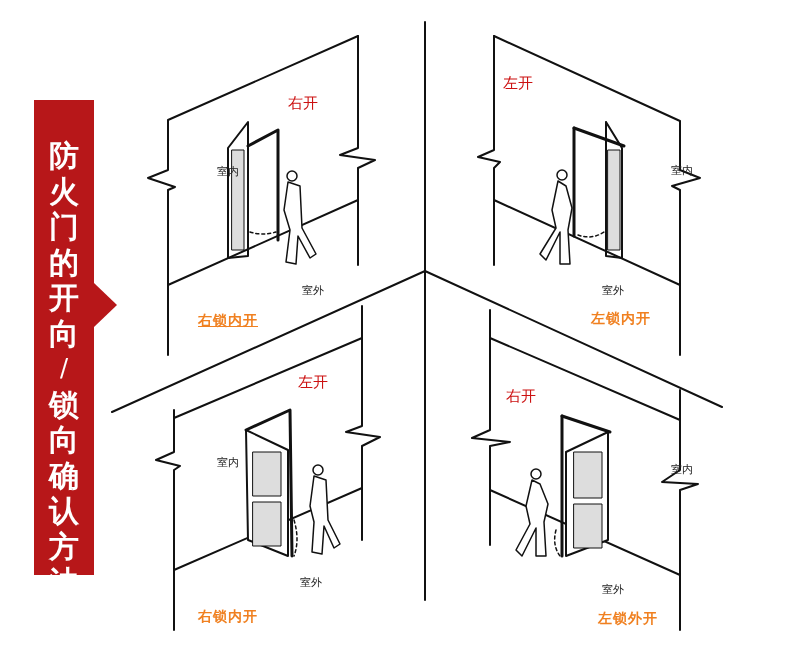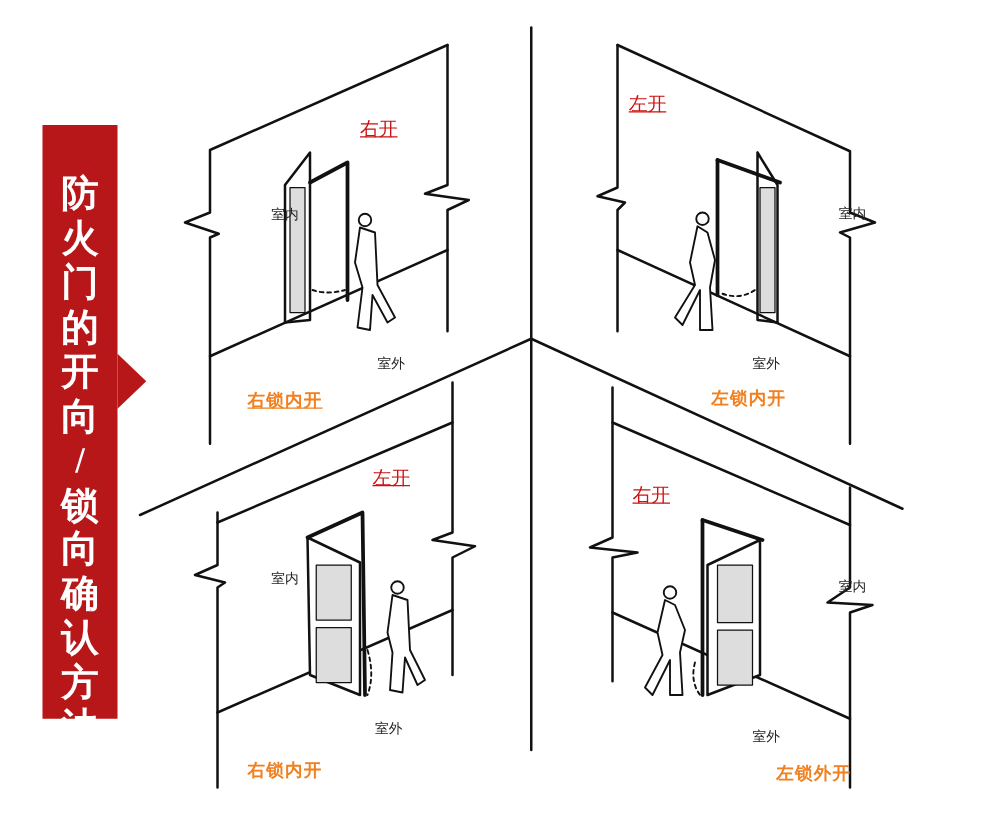--- a/index.html
+++ b/index.html
@@ -16,7 +16,7 @@
   .banner-title span { display:block; }
   svg.art { position:absolute; left:0; top:0; }
   .lbl { position:absolute; font-size:11px; color:#222; white-space:nowrap;margin-left:32px; }
-  .dir { position:absolute; font-size:15px; color:#cc1111; white-space:nowrap;text-decoration:underline; }
+  .dir { position:absolute; font-size:15px; color:#cc1111; white-space:nowrap; }
   .cap { position:absolute; font-size:14px; color:#f08020; font-weight:bold; white-space:nowrap; letter-spacing:1px; }
 </style>
 </head>

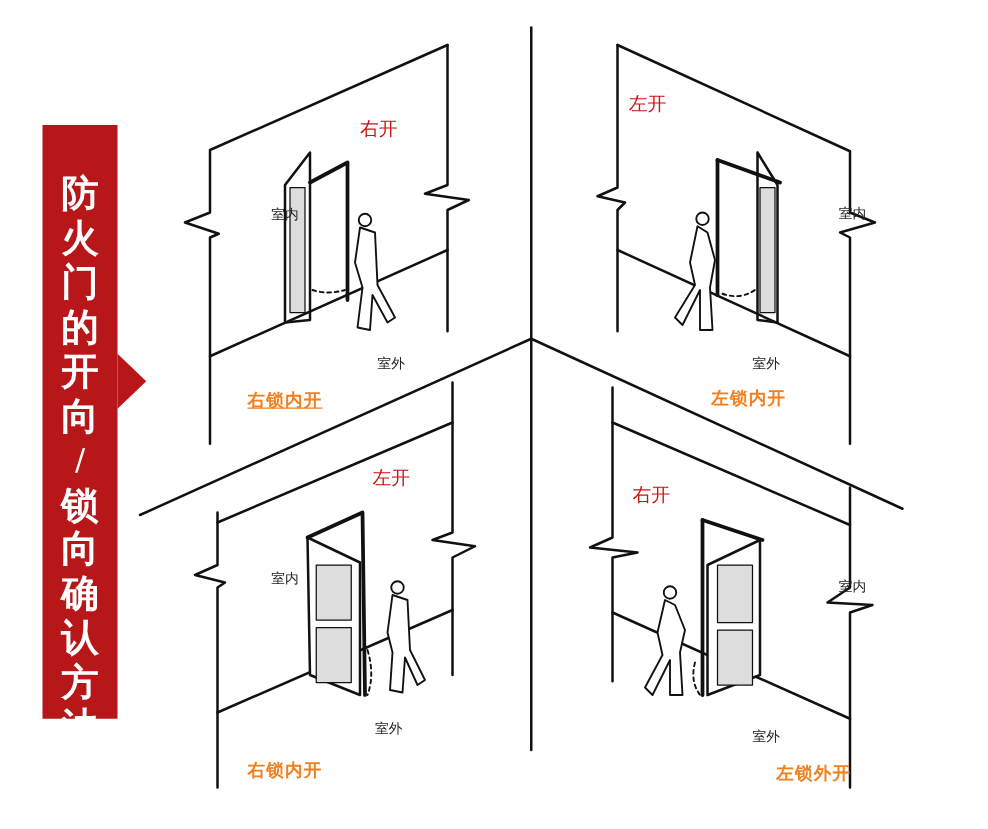--- a/index.html
+++ b/index.html
@@ -124,7 +124,7 @@
 <div class="dir" style="left:503px;top:74px;">左开</div>
 <div class="lbl" style="left:639px;top:163px;">室内</div>
 <div class="lbl" style="left:570px;top:283px;">室外</div>
-<div class="cap" style="left:569px;top:310px;">左锁内开</div>
+<div class="cap" style="left:591px;top:310px;">左锁内开</div>
 
 <div class="dir" style="left:298px;top:373px;">左开</div>
 <div class="lbl" style="left:185px;top:455px;">室内</div>

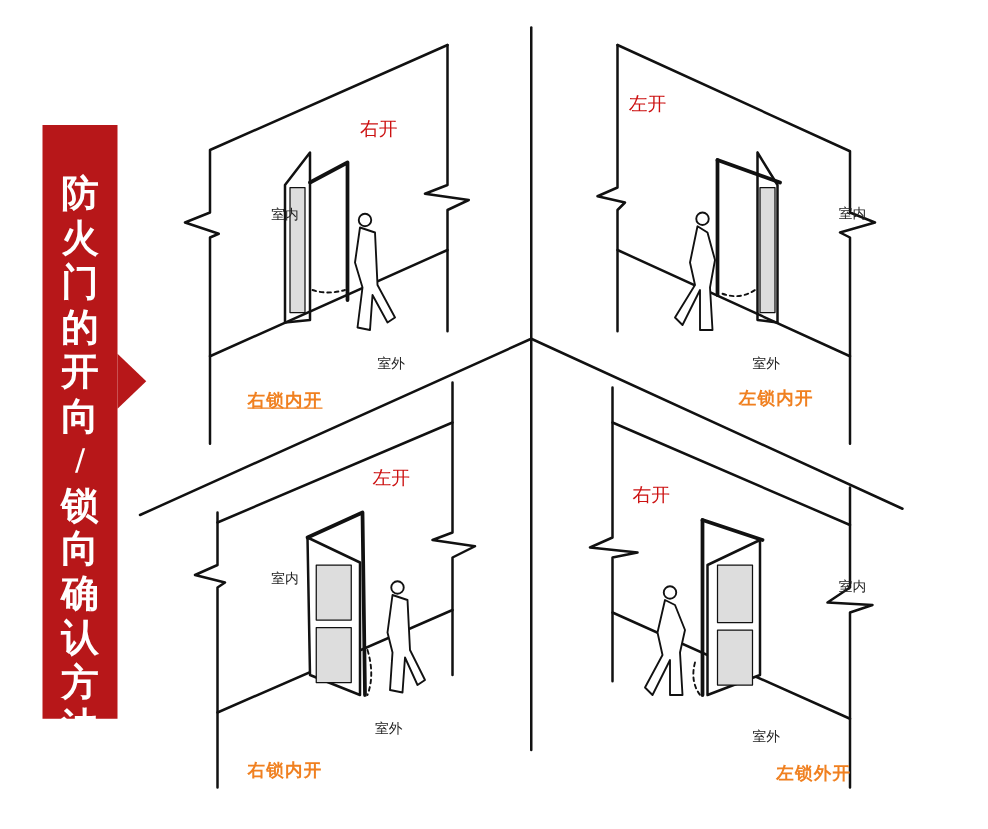--- a/index.html
+++ b/index.html
@@ -134,6 +134,6 @@
 <div class="dir" style="left:506px;top:387px;">右开</div>
 <div class="lbl" style="left:639px;top:462px;">室内</div>
 <div class="lbl" style="left:570px;top:582px;">室外</div>
-<div class="cap" style="left:621px;top:610px;">左锁外开</div>
+<div class="cap" style="left:598px;top:610px;">左锁外开</div>
 
 </body></html>

